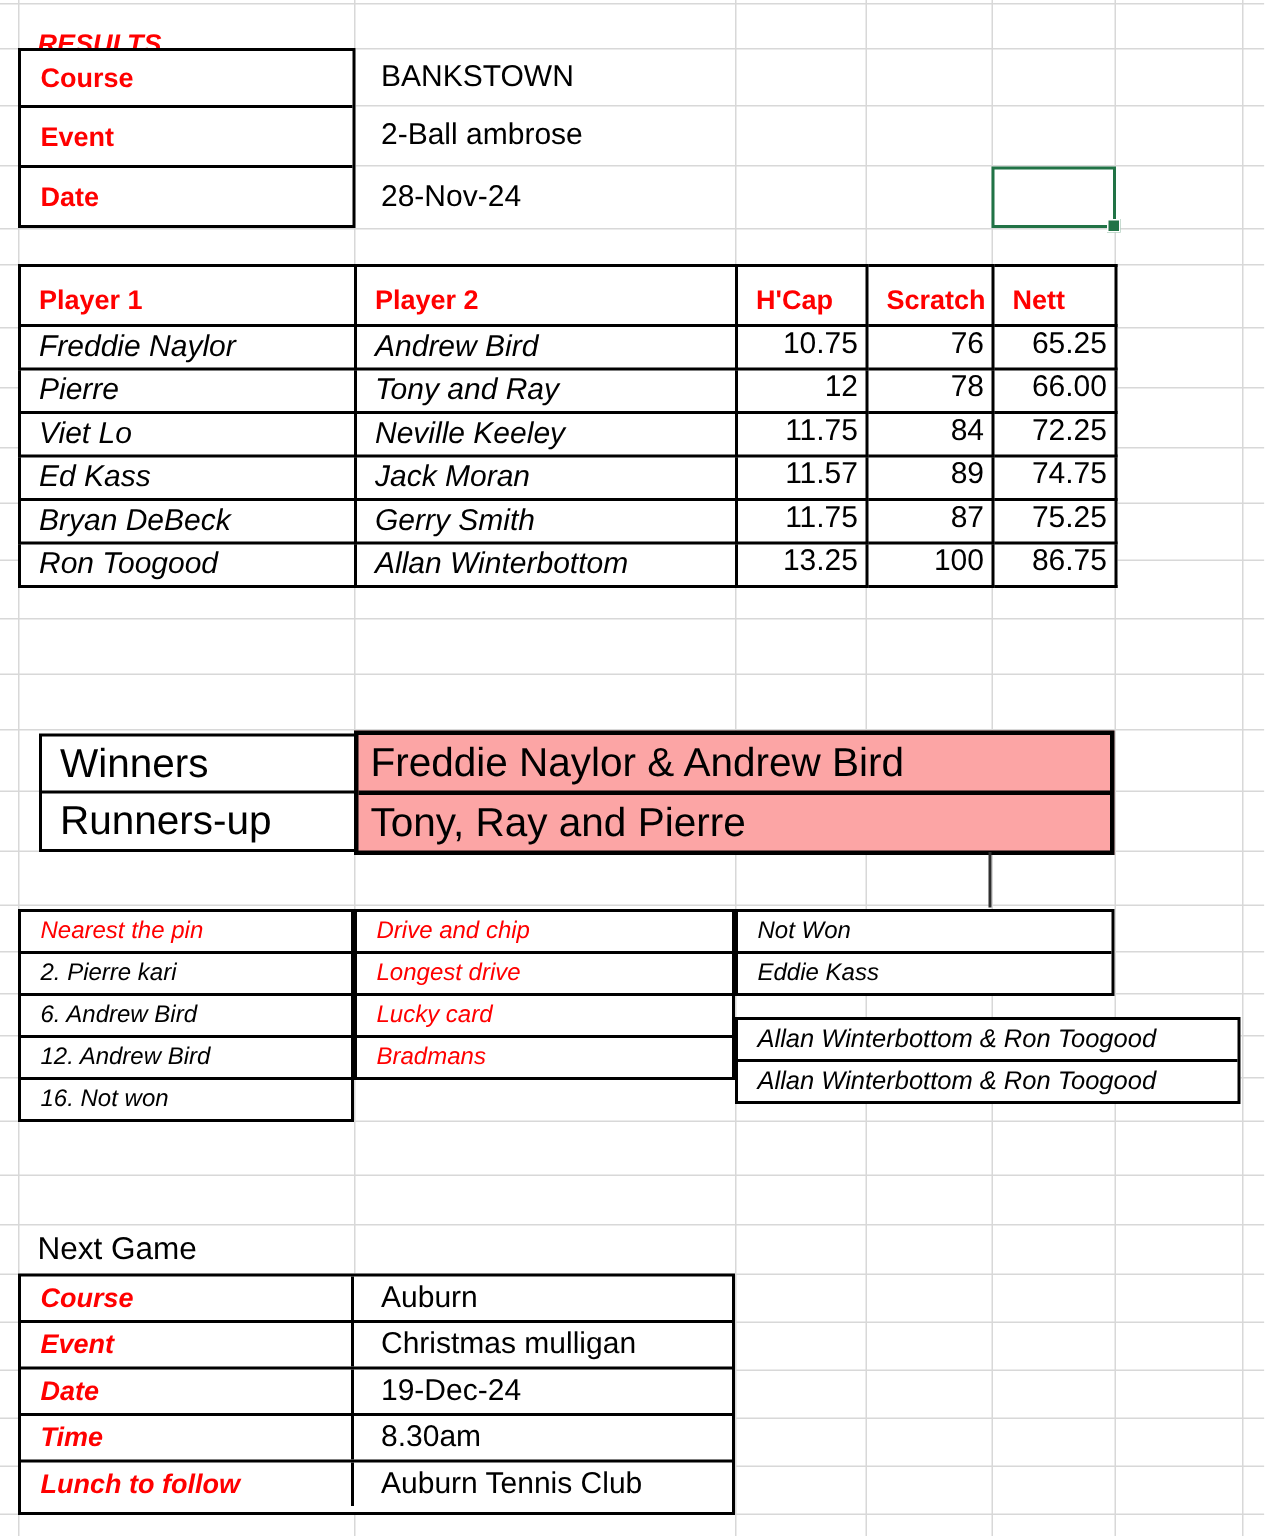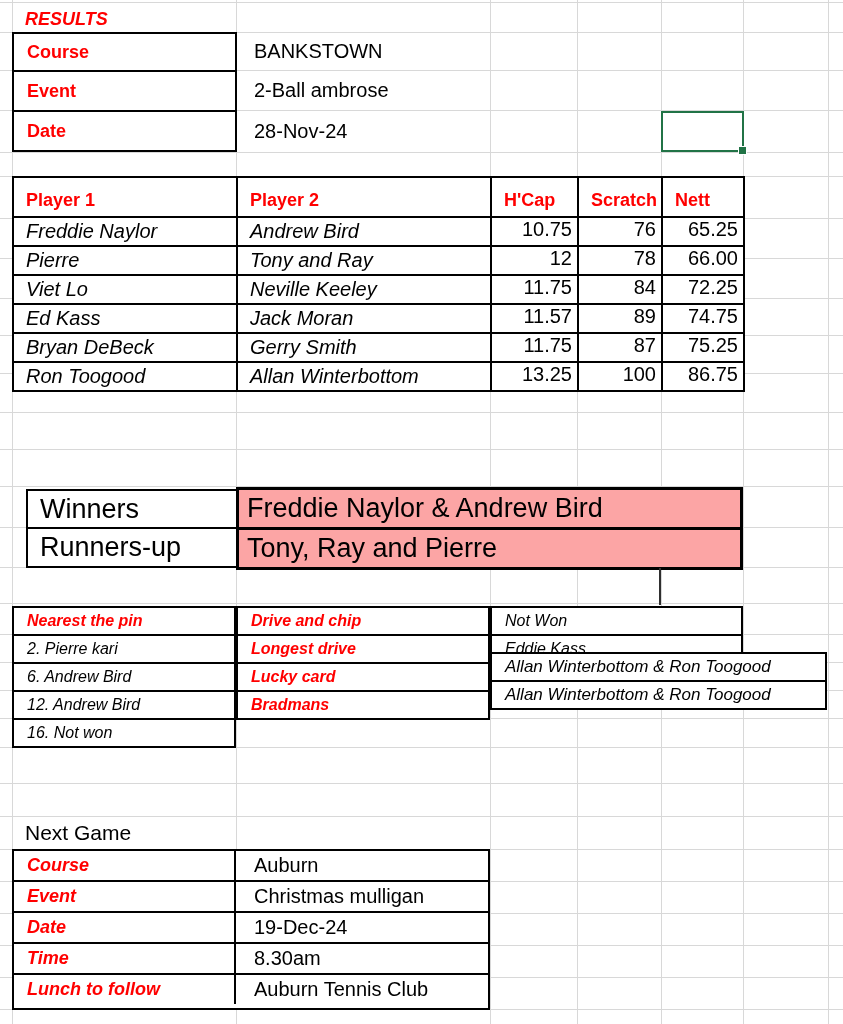--- a/index.html
+++ b/index.html
@@ -12,7 +12,7 @@
   .hline{position:absolute;left:0;right:0;height:1px;background:#d8d8d8;}
 
   
-  .results-title{position:absolute;left:25px;top:6px;height:26px;line-height:26px;
+  .results-title{position:absolute;left:25px;top:16px;height:26px;line-height:26px;
     font-size:18px;font-weight:bold;font-style:italic;color:#ff0000;}
 
   

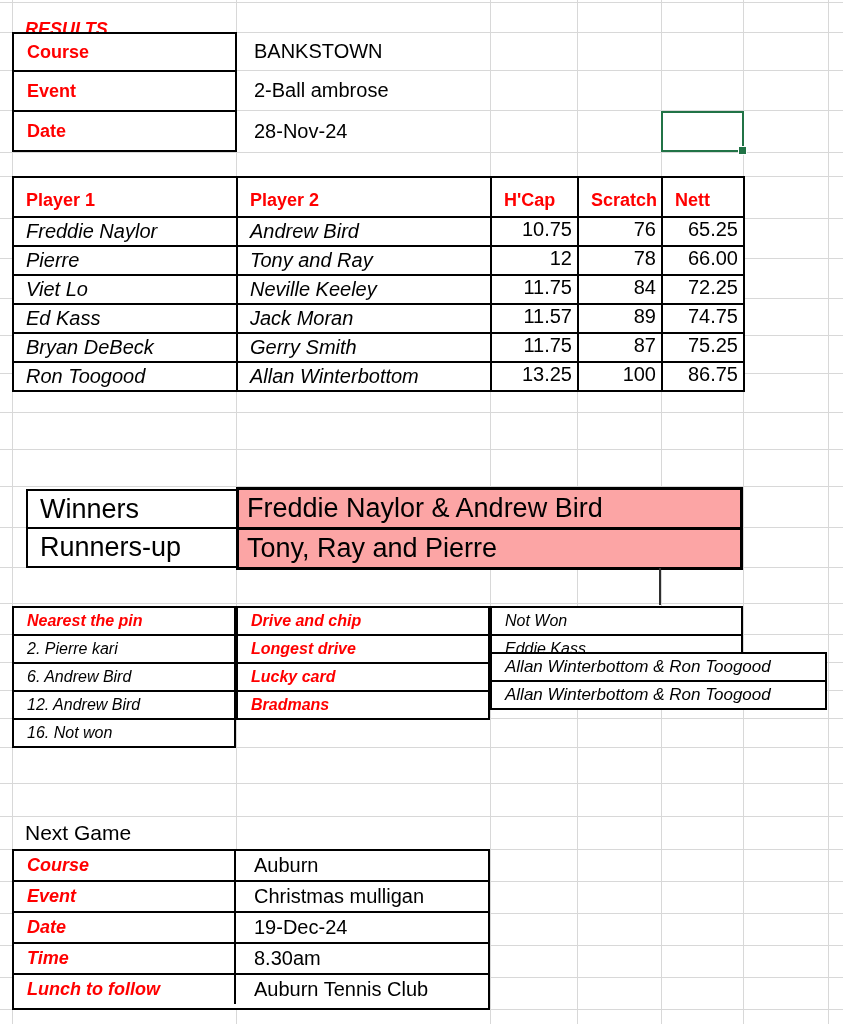--- a/index.html
+++ b/index.html
@@ -64,7 +64,7 @@
   .pbox .prow{height:26px;display:flex;align-items:center;padding-left:13px;
     border-bottom:2px solid #000;font-size:16px;font-style:italic;white-space:nowrap;overflow:hidden;}
   .pbox .prow:last-child{border-bottom:none;border-radius:13px;}
-  .pbox .prow.redlbl{color:#ff0000;font-weight:bold;}
+  .pbox .prow.redlbl{color:#ff0000;font-weight:normal;}
   .pcol1{left:12px;top:606px;width:224px;height:142px;}
   .pcol2{left:236px;top:606px;width:254px;height:114px;}
   .pcol3a{left:490px;top:606px;width:253px;height:58px;}

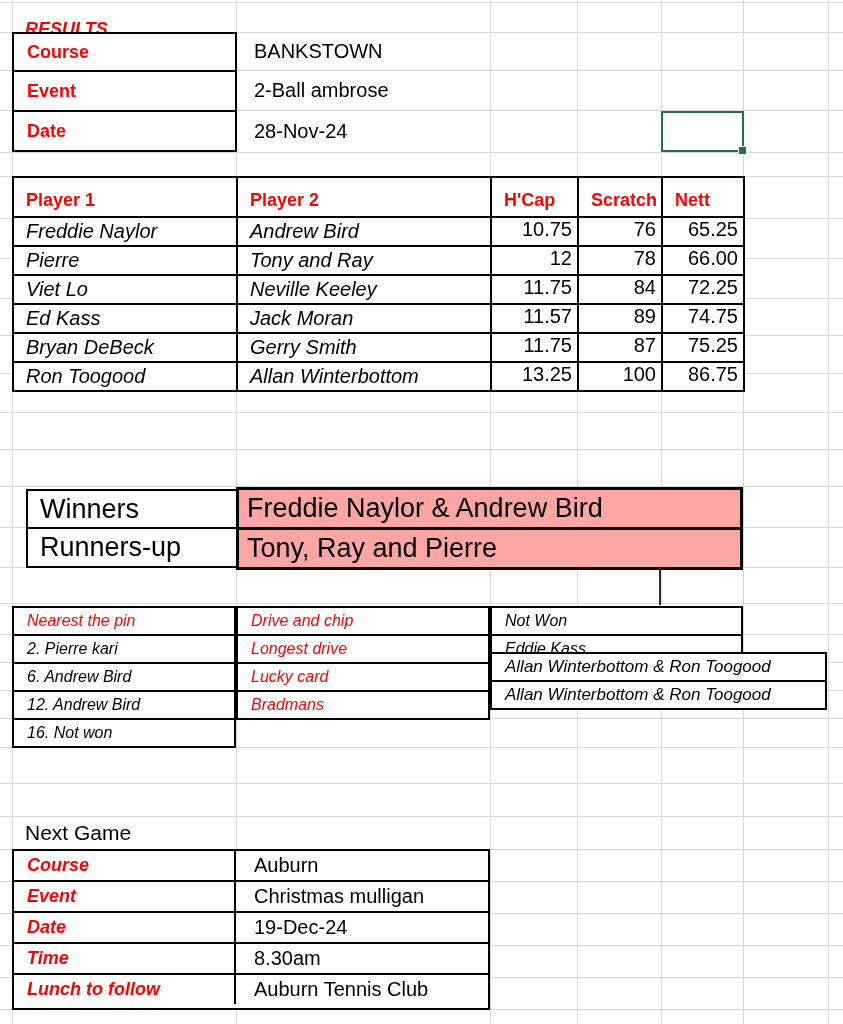--- a/index.html
+++ b/index.html
@@ -68,7 +68,7 @@
   .pcol1{left:12px;top:606px;width:224px;height:142px;}
   .pcol2{left:236px;top:606px;width:254px;height:114px;}
   .pcol3a{left:490px;top:606px;width:253px;height:58px;}
-  .pcol3b{left:490px;top:652px;width:337px;height:58px;}
+  .pcol3b{left:490px;top:678px;width:337px;height:58px;}
   .pcol3b .prow{font-size:17px;}
 
   

